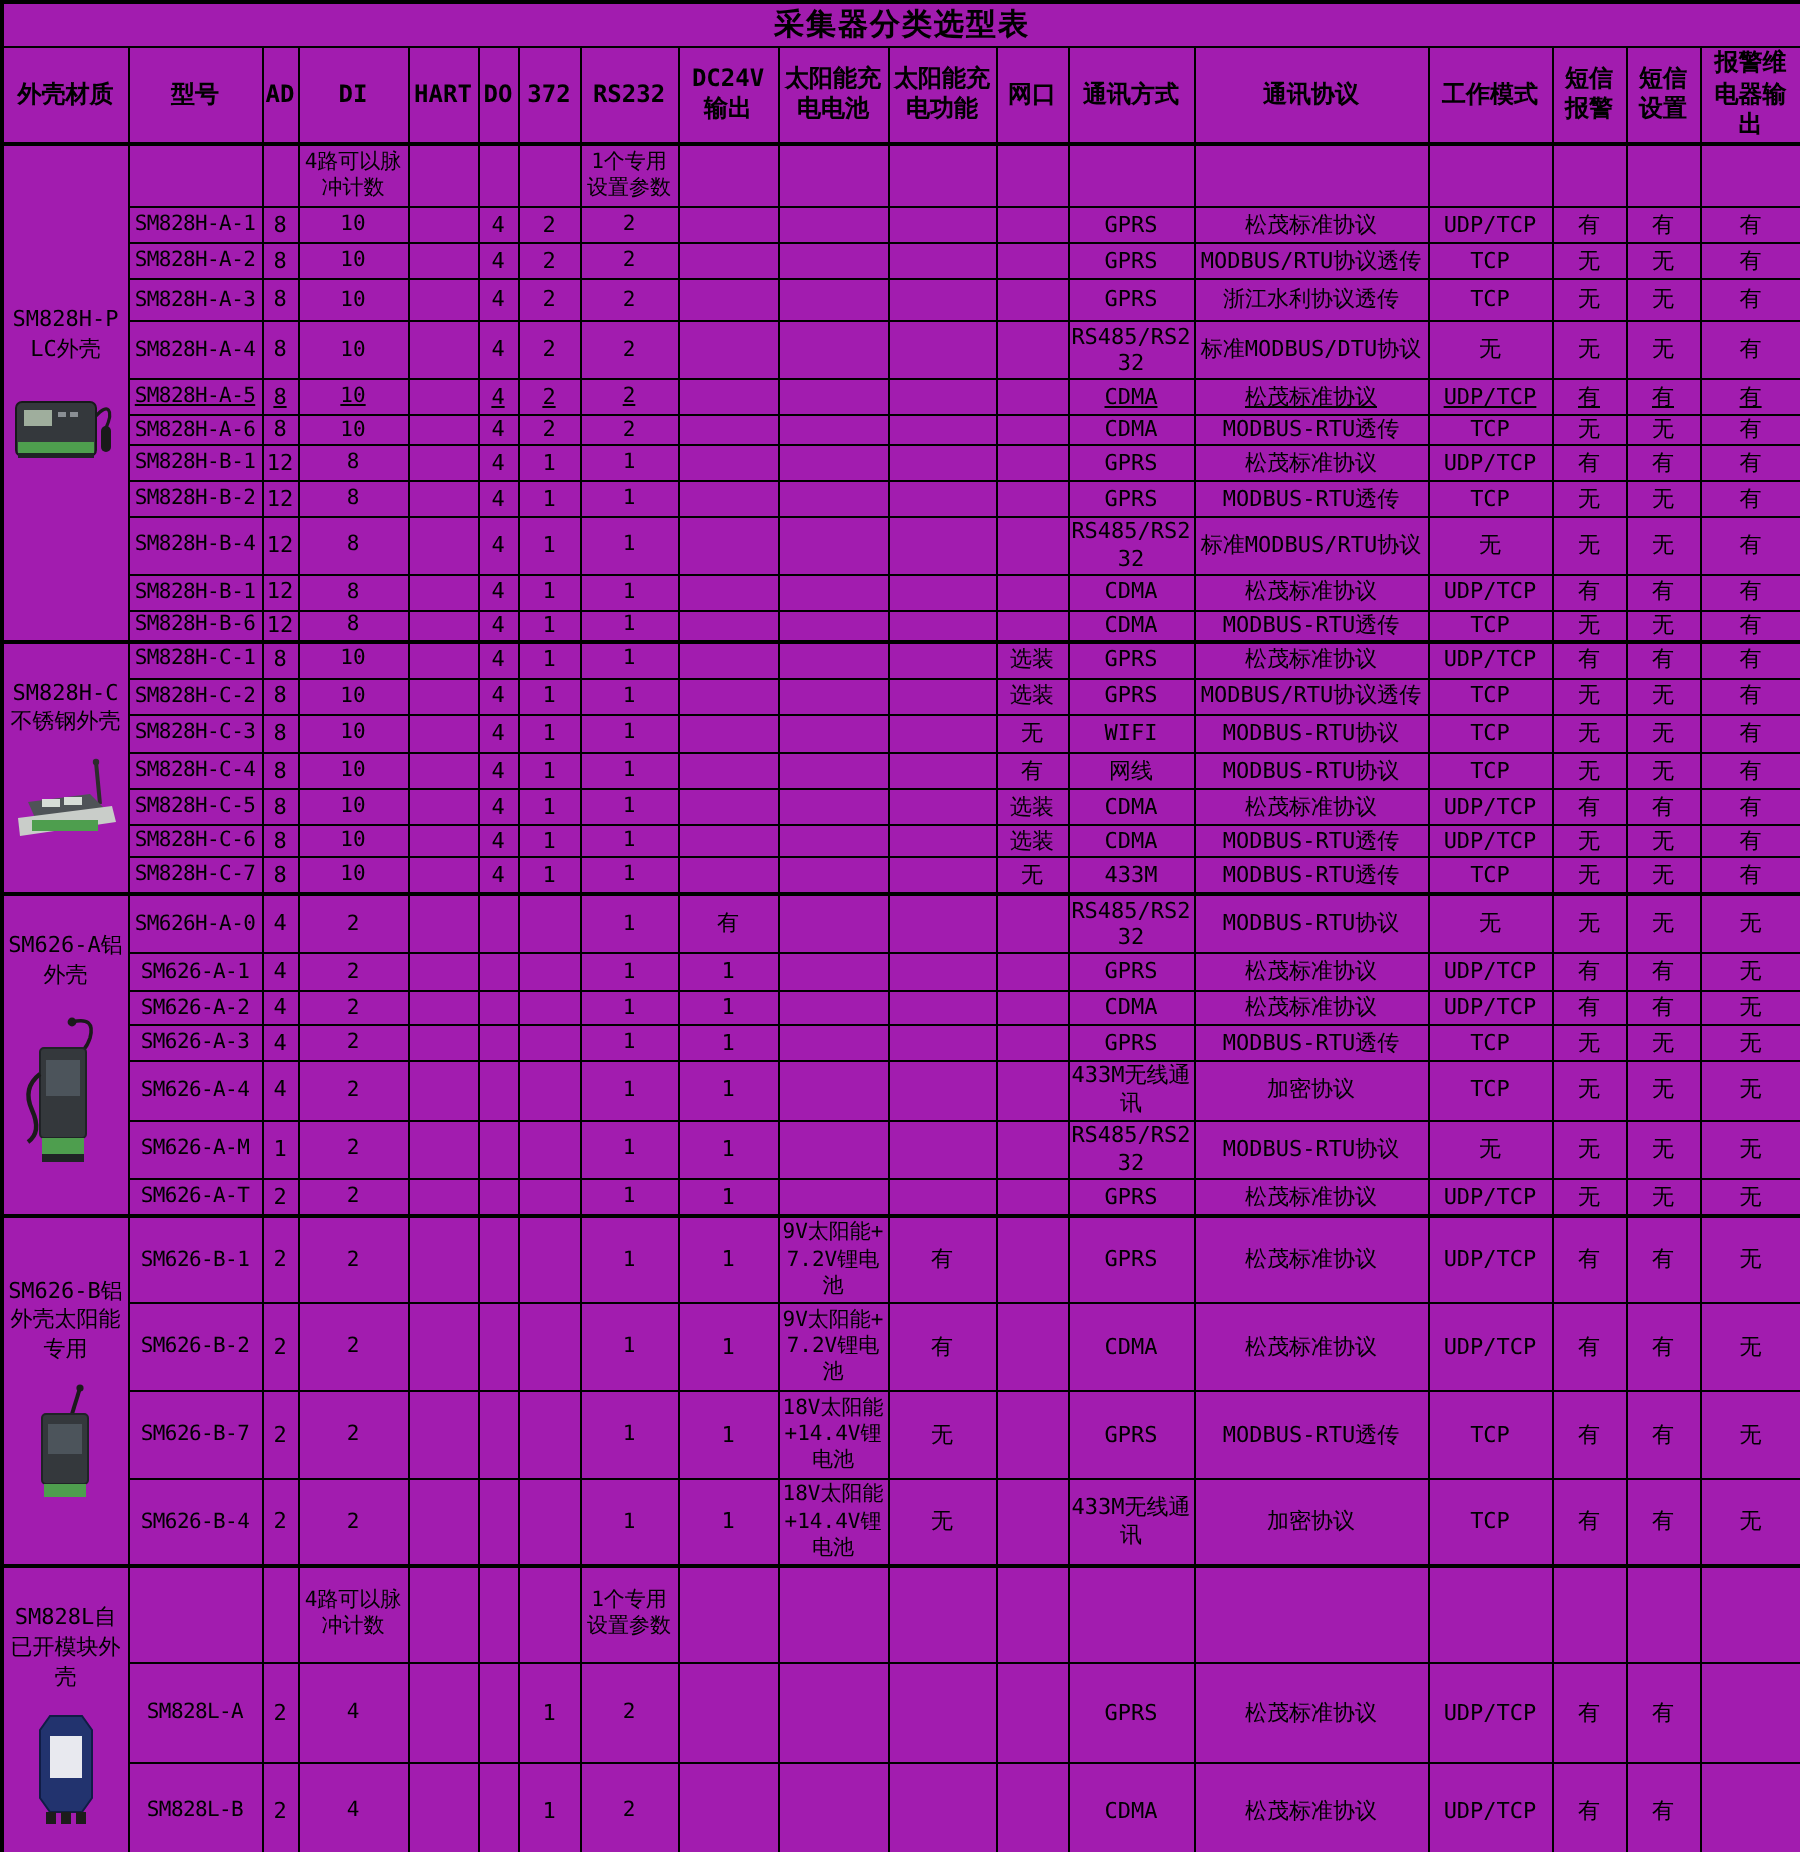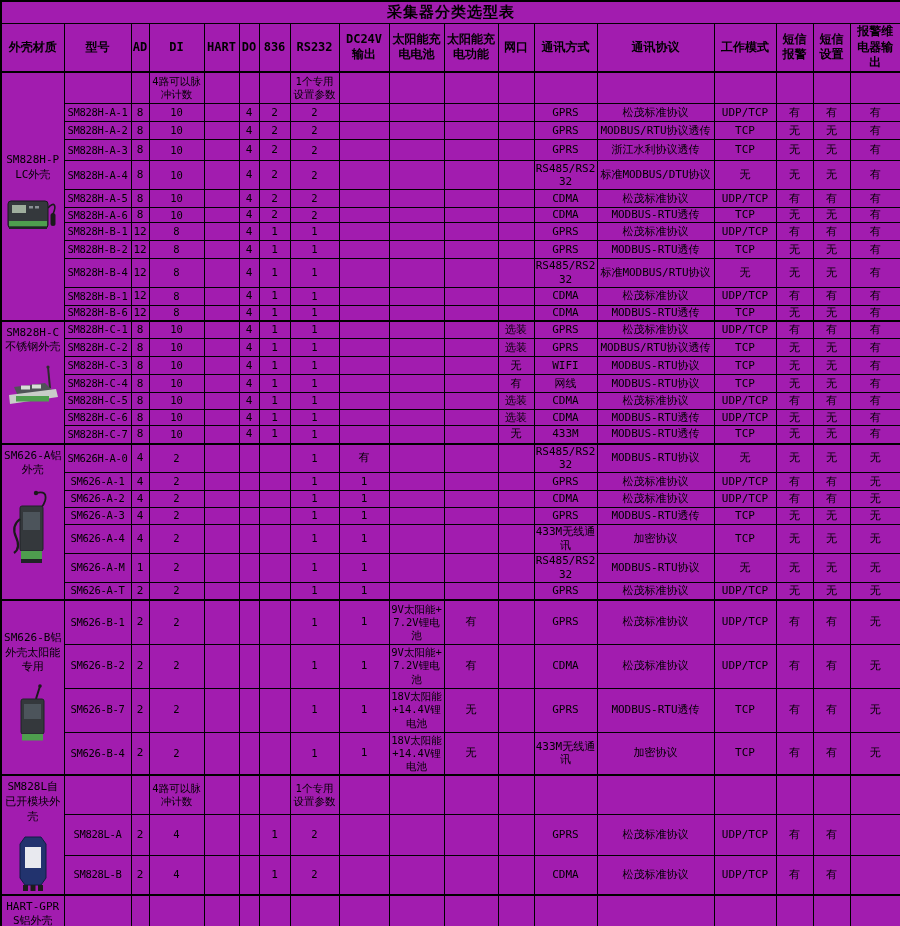--- a/index.html
+++ b/index.html
@@ -57,7 +57,7 @@
           <td>DI</td>
           <td>HART</td>
           <td>DO</td>
-          <td>836</td>
+          <td>372</td>
           <td>RS232</td>
           <td>DC24V输出</td>
           <td>太阳能充电电池</td>

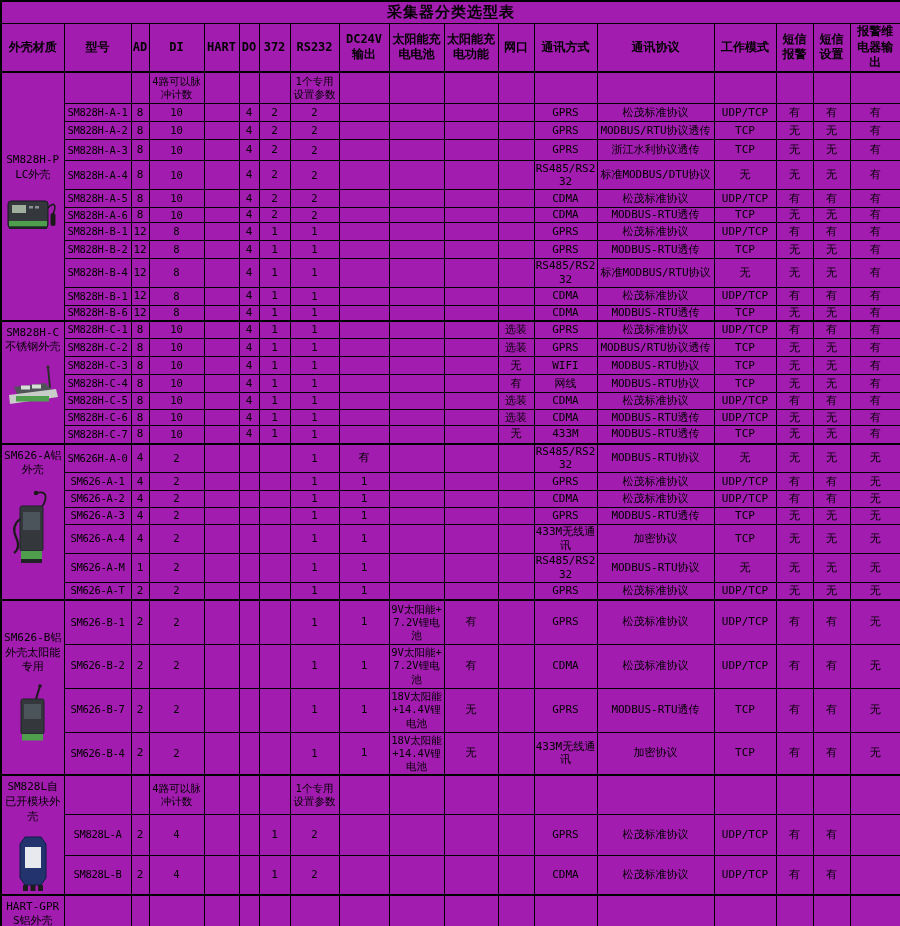--- a/index.html
+++ b/index.html
@@ -15,7 +15,7 @@
   .c-model{font-size:10.5px;letter-spacing:-0.3px;margin-left:12px;}
   .c-di,.c-rs232,.c-battery{font-size:10.5px;}
   .group-start td{border-top:2px solid #000;}
-  .material-cell{padding:2px 1px;}
+  .material-cell{padding:16px 1px;}
   .material-cell.vtop{vertical-align:top;}
   .mat-label{font-size:11px;line-height:1.35;padding-top:2px;word-break:break-all;}
   .device{margin-top:9px;}

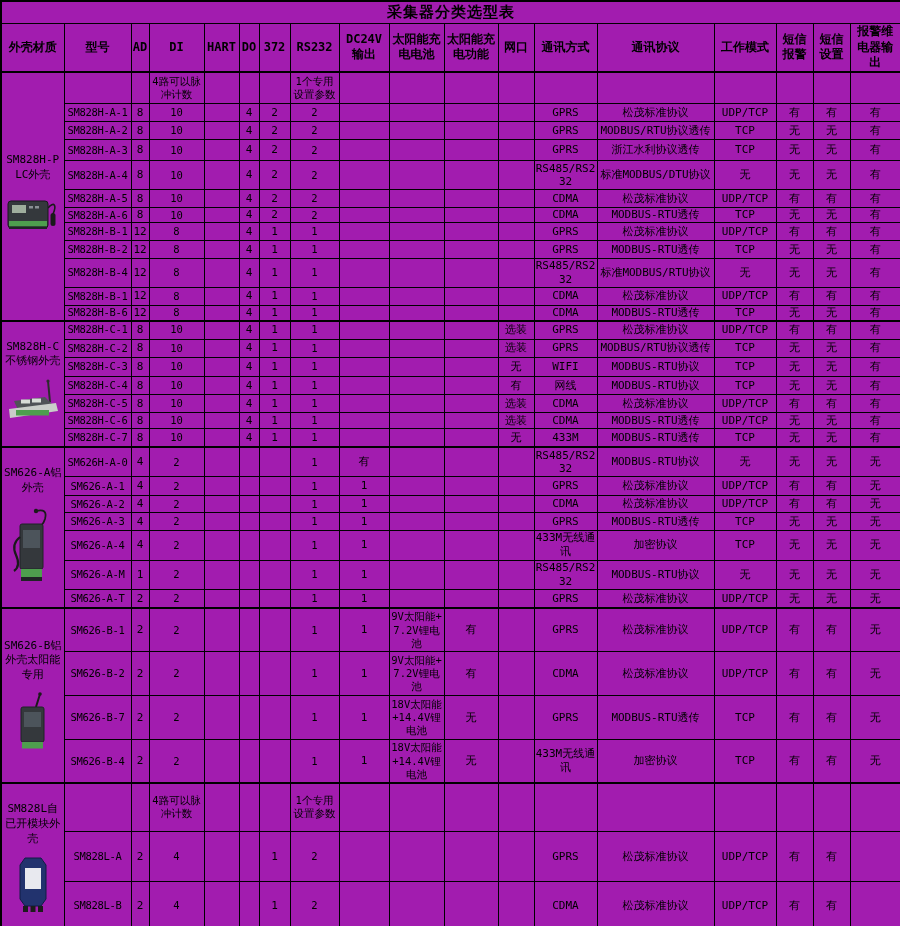--- a/index.html
+++ b/index.html
@@ -180,7 +180,7 @@
           <td class="c-smsSet">无</td>
           <td class="c-relay">有</td>
         </tr>
-        <tr style="height: 18px;">
+        <tr style="height: 18px; text-decoration: underline;">
           <td class="c-model">SM828H-A-5</td>
           <td class="c-ad">8</td>
           <td class="c-di">10</td>

